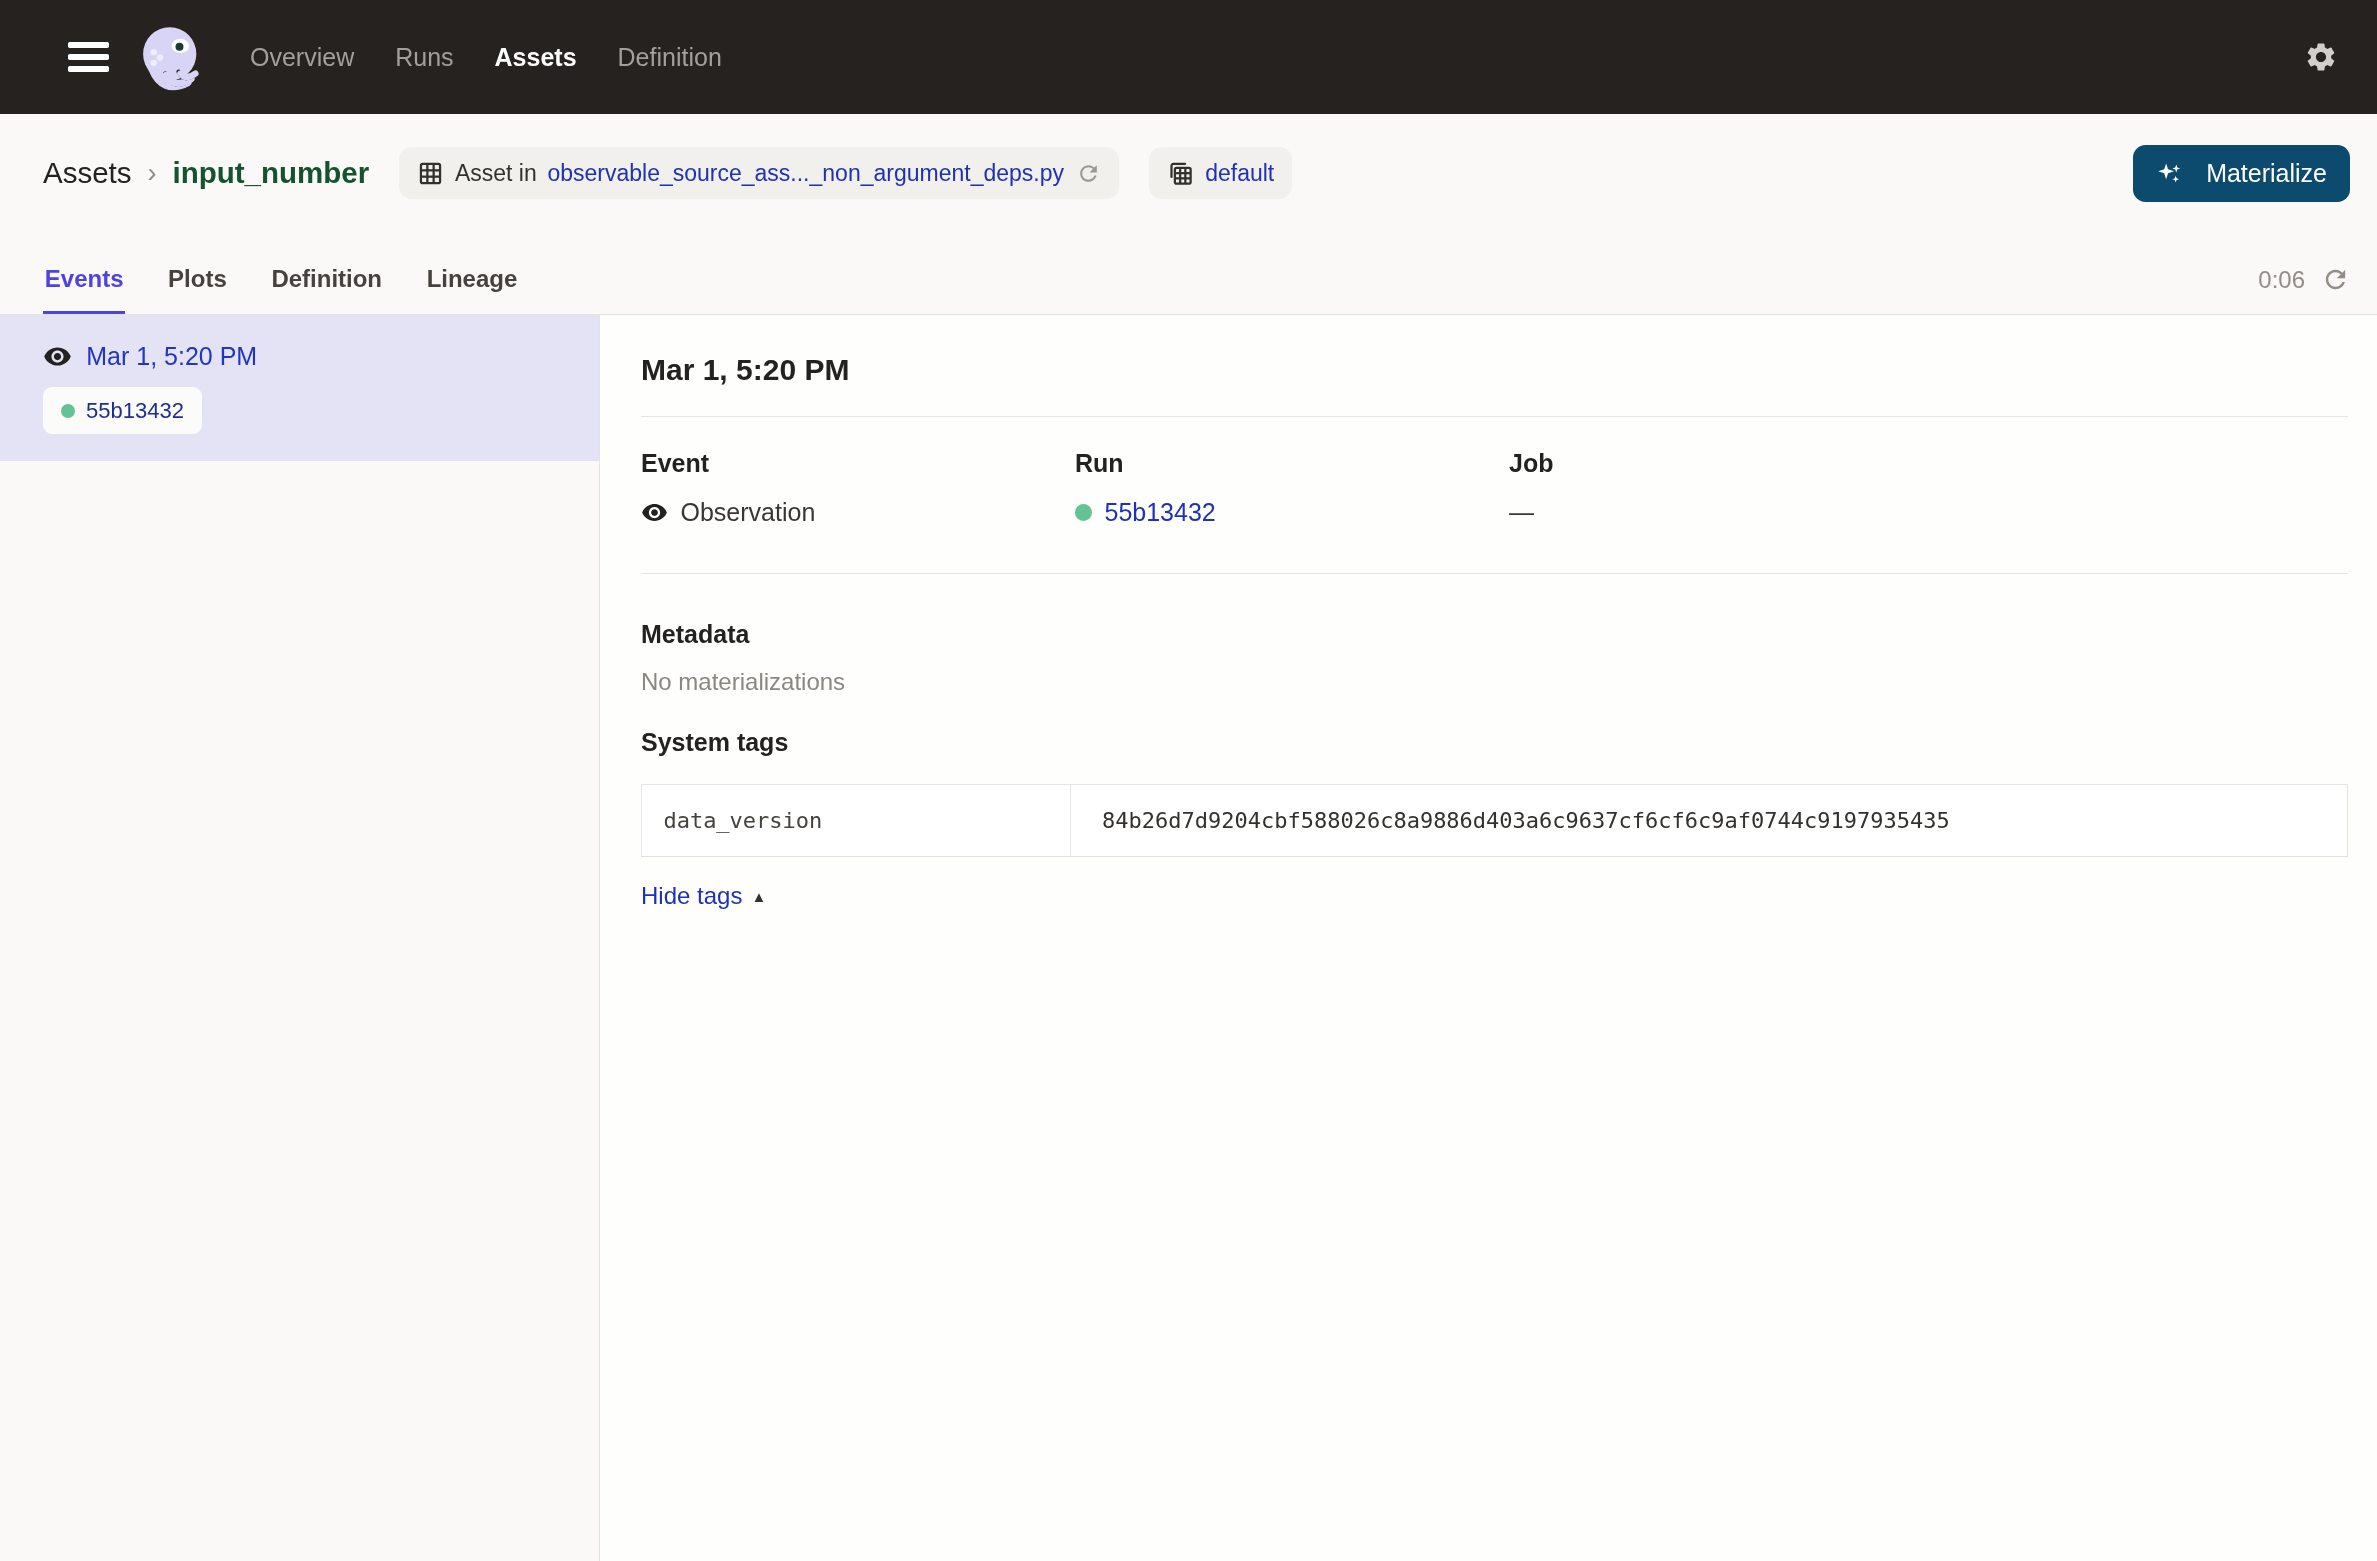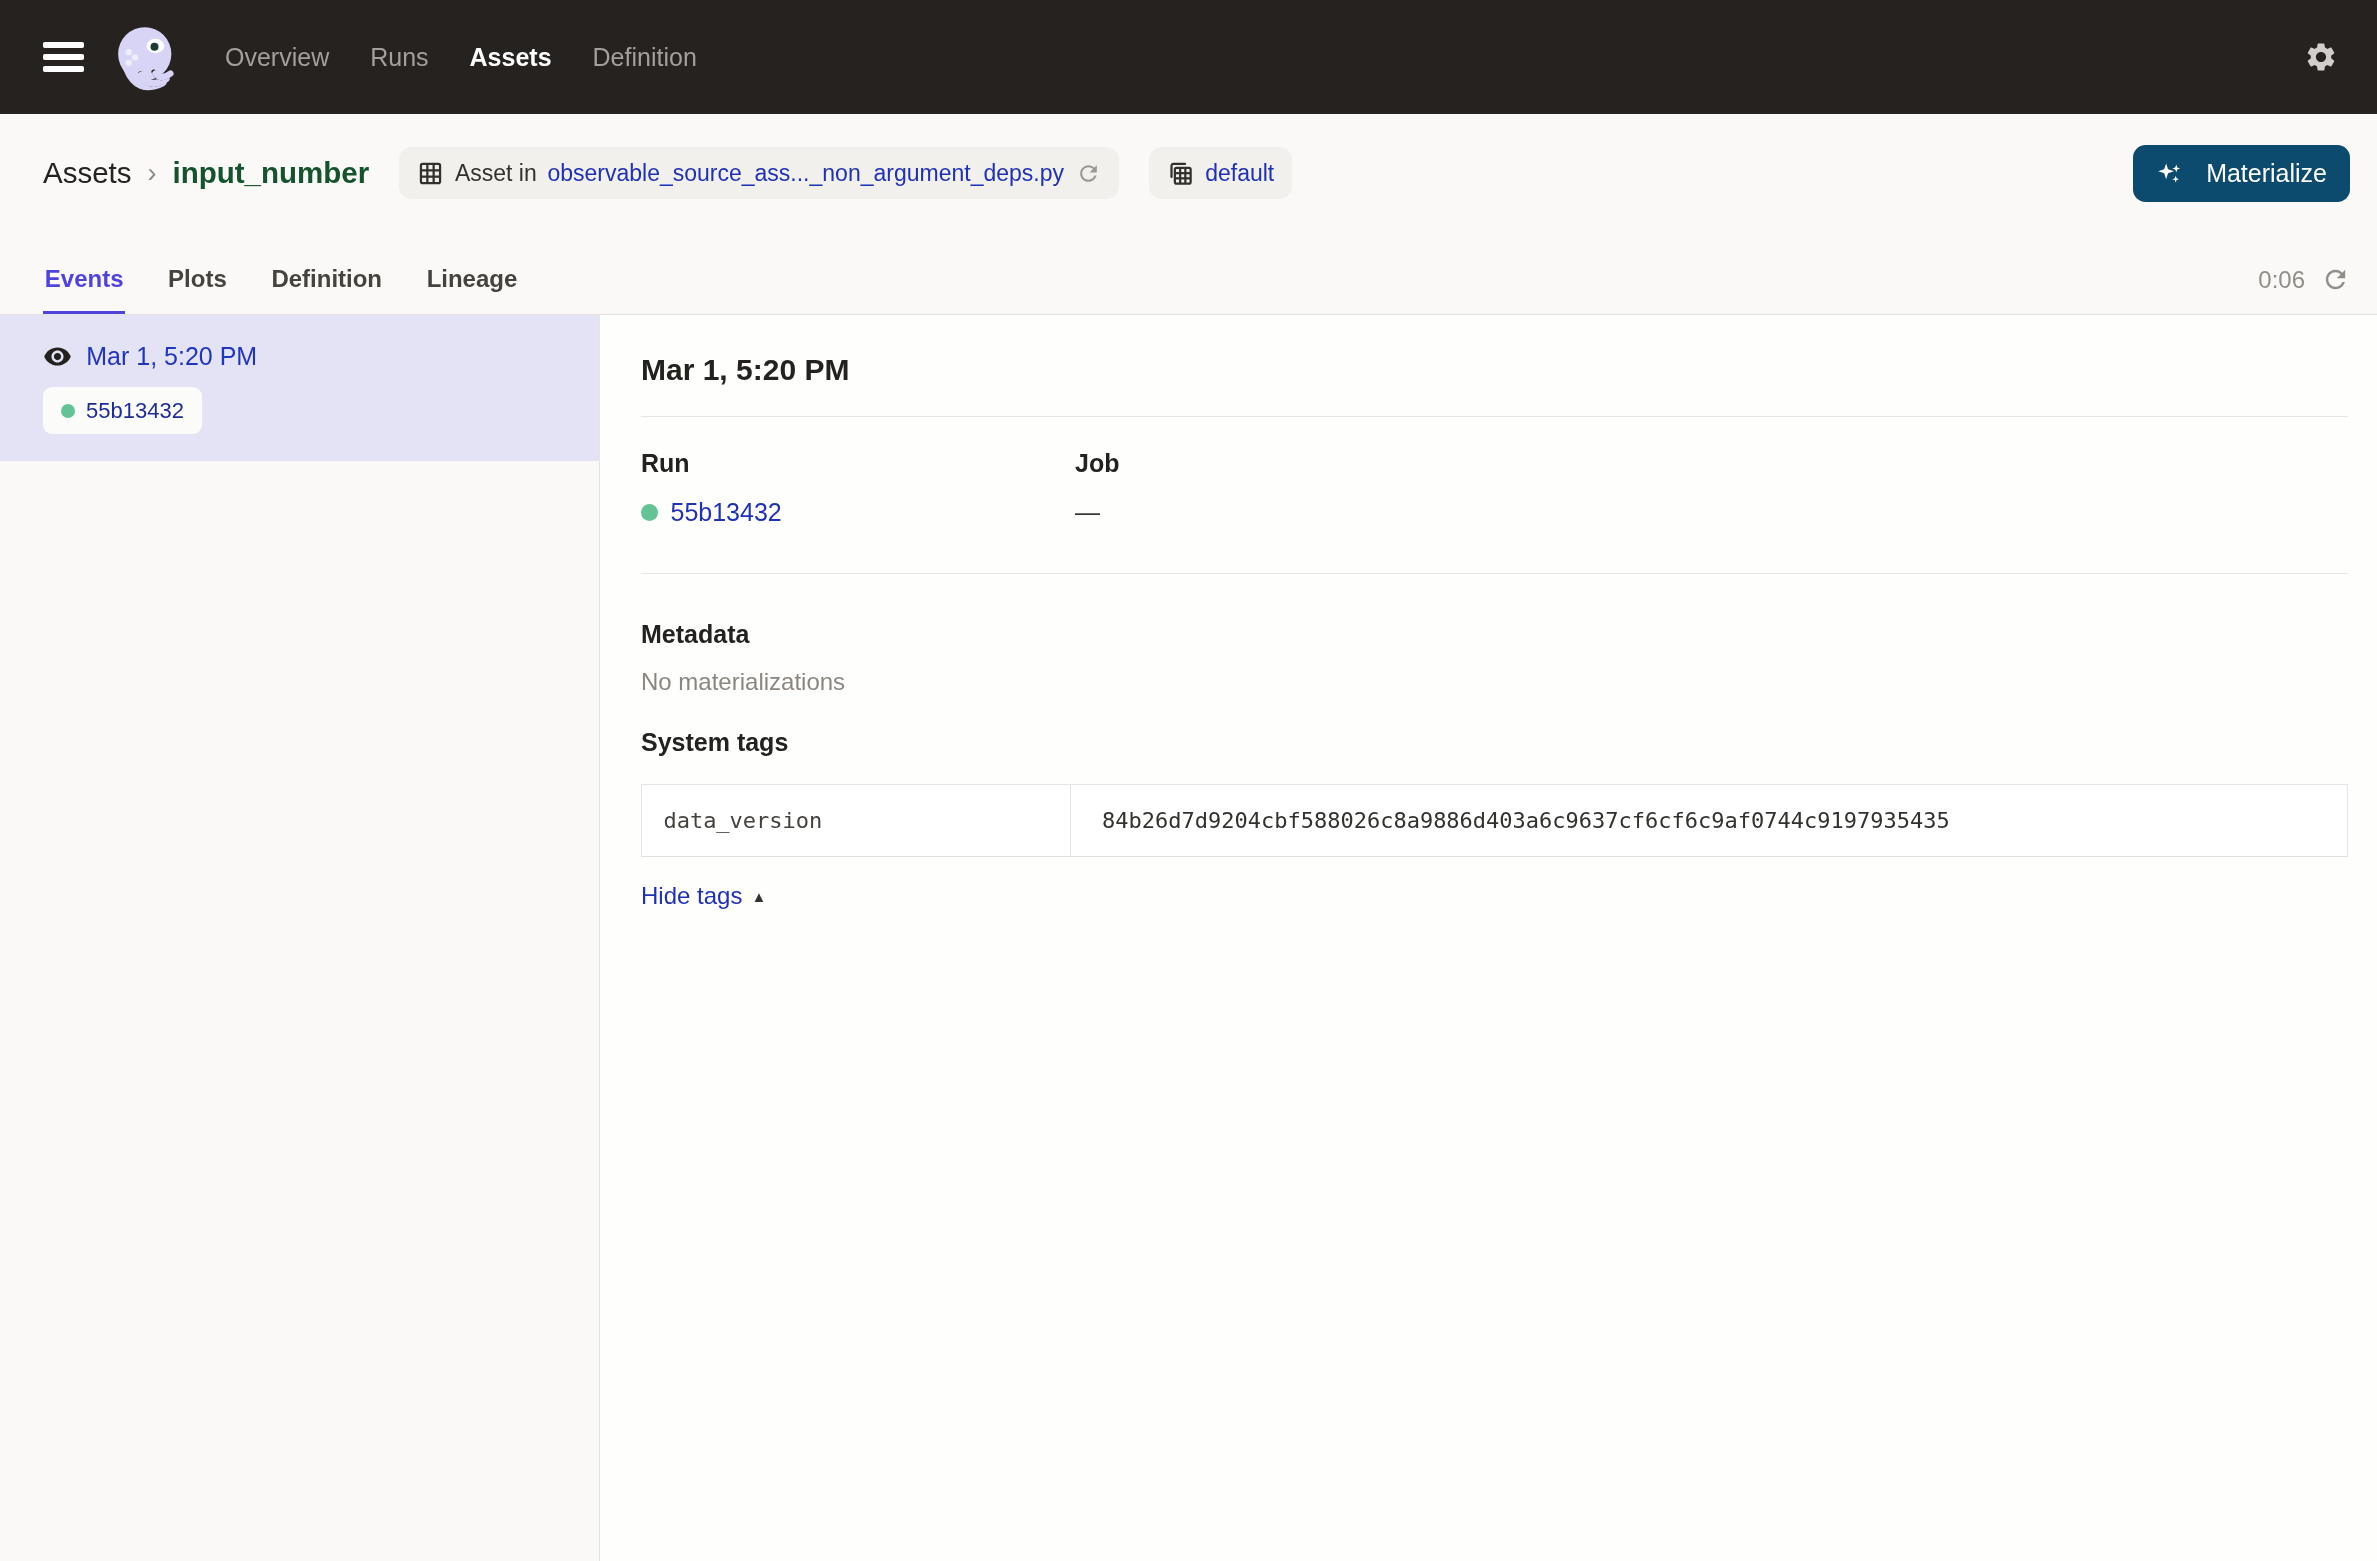--- a/index.html
+++ b/index.html
@@ -7,7 +7,7 @@
   body { font-family:"Liberation Sans", sans-serif; background:#FEFEFD; color:#23221E; }
 
   
-  .topnav { height:114px; background:#262220; display:flex; align-items:center; padding:0 39px 0 43px; }
+  .topnav { height:114px; background:#262220; display:flex; align-items:center; padding:0 39px 0 68px; }
   .hamburger { width:41px; height:30px; display:flex; flex-direction:column; justify-content:space-between; cursor:pointer; }
   .hamburger span { height:6.3px; background:#FFFFFF; border-radius:1.8px; }
   .logo { margin-left:27px; width:71px; height:71px; flex:0 0 auto; cursor:pointer; }

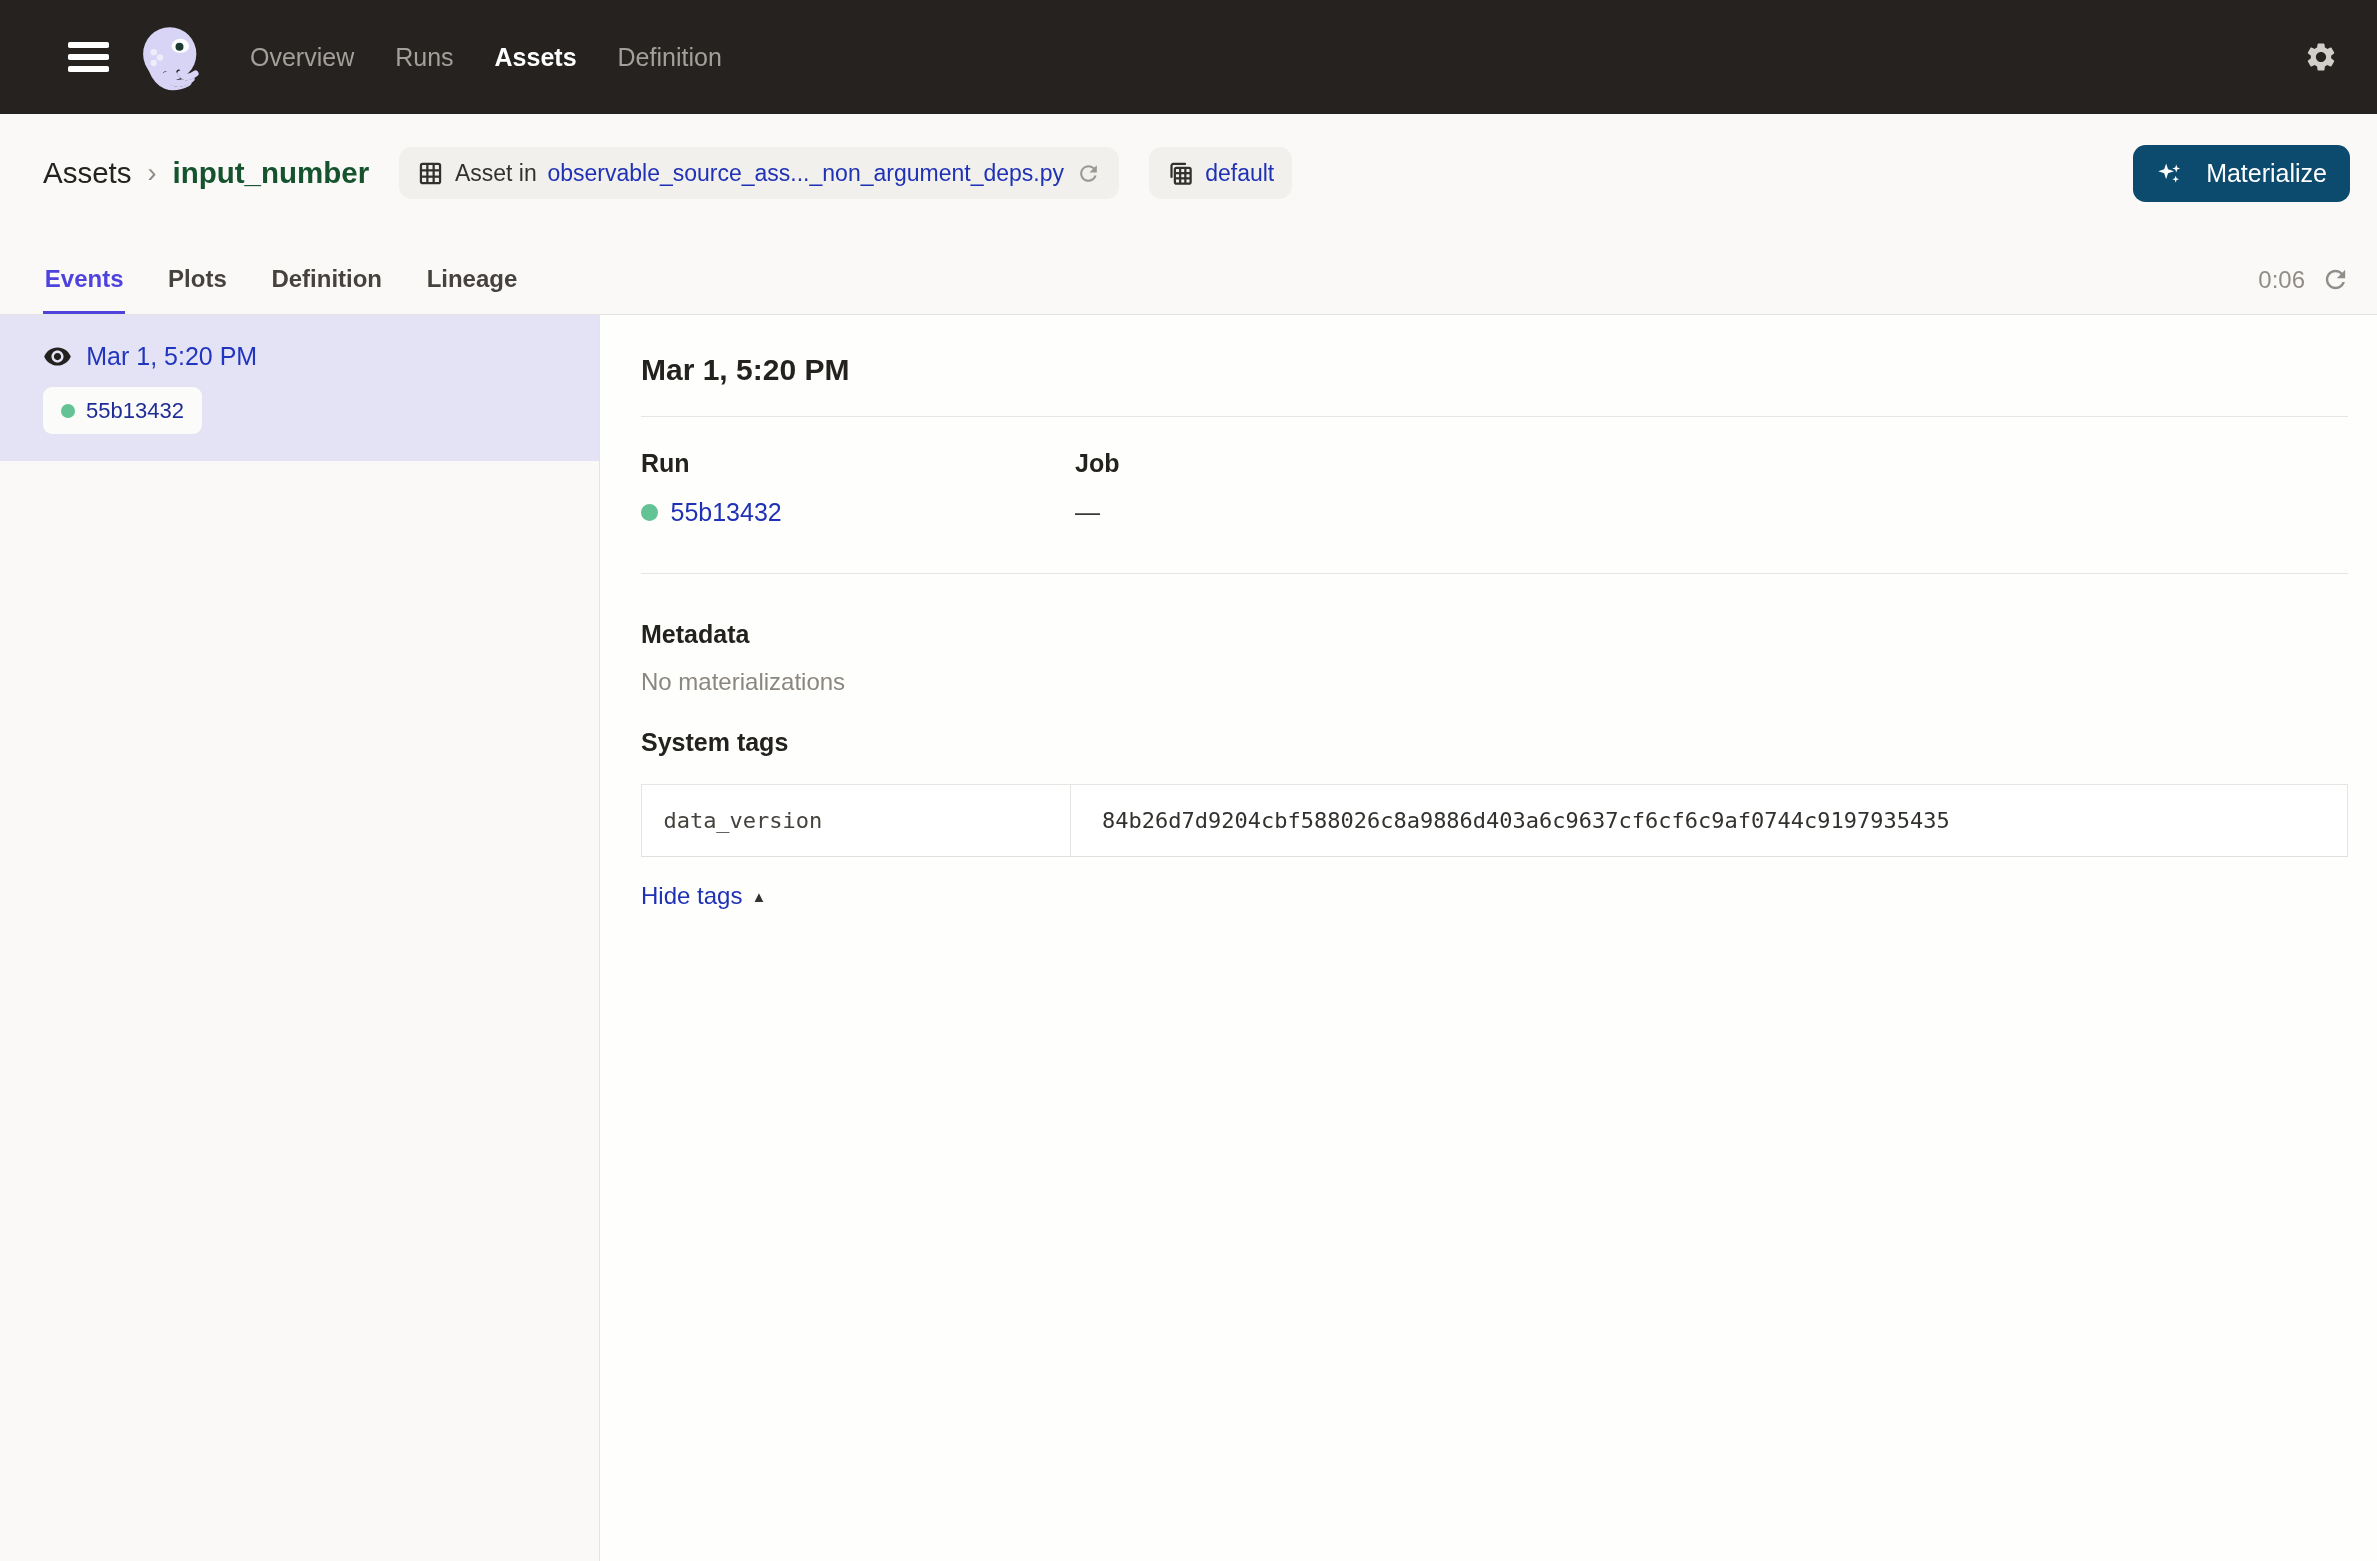--- a/index.html
+++ b/index.html
@@ -193,6 +193,15 @@
 
     <div class="meta-grid">
       <div>
+        <div class="meta-label">Event</div>
+        <div class="meta-value">
+          <svg viewBox="0 0 24 24" width="27" height="27" fill="#23221E">
+            <path d="M12,4.5C7,4.5 2.73,7.61 1,12c1.73,4.39 6,7.5 11,7.5s9.27-3.11 11-7.5C21.27,7.61 17,4.5 12,4.5zM12,17c-2.76,0-5-2.24-5-5s2.24-5 5-5s5,2.24 5,5S14.76,17 12,17zM12,9c-1.66,0-3,1.34-3,3s1.34,3 3,3s3-1.34 3-3S13.66,9 12,9z"></path>
+          </svg>
+          <span>Observation</span>
+        </div>
+      </div>
+      <div>
         <div class="meta-label">Run</div>
         <div class="meta-value">
           <span class="dot md"></span>

